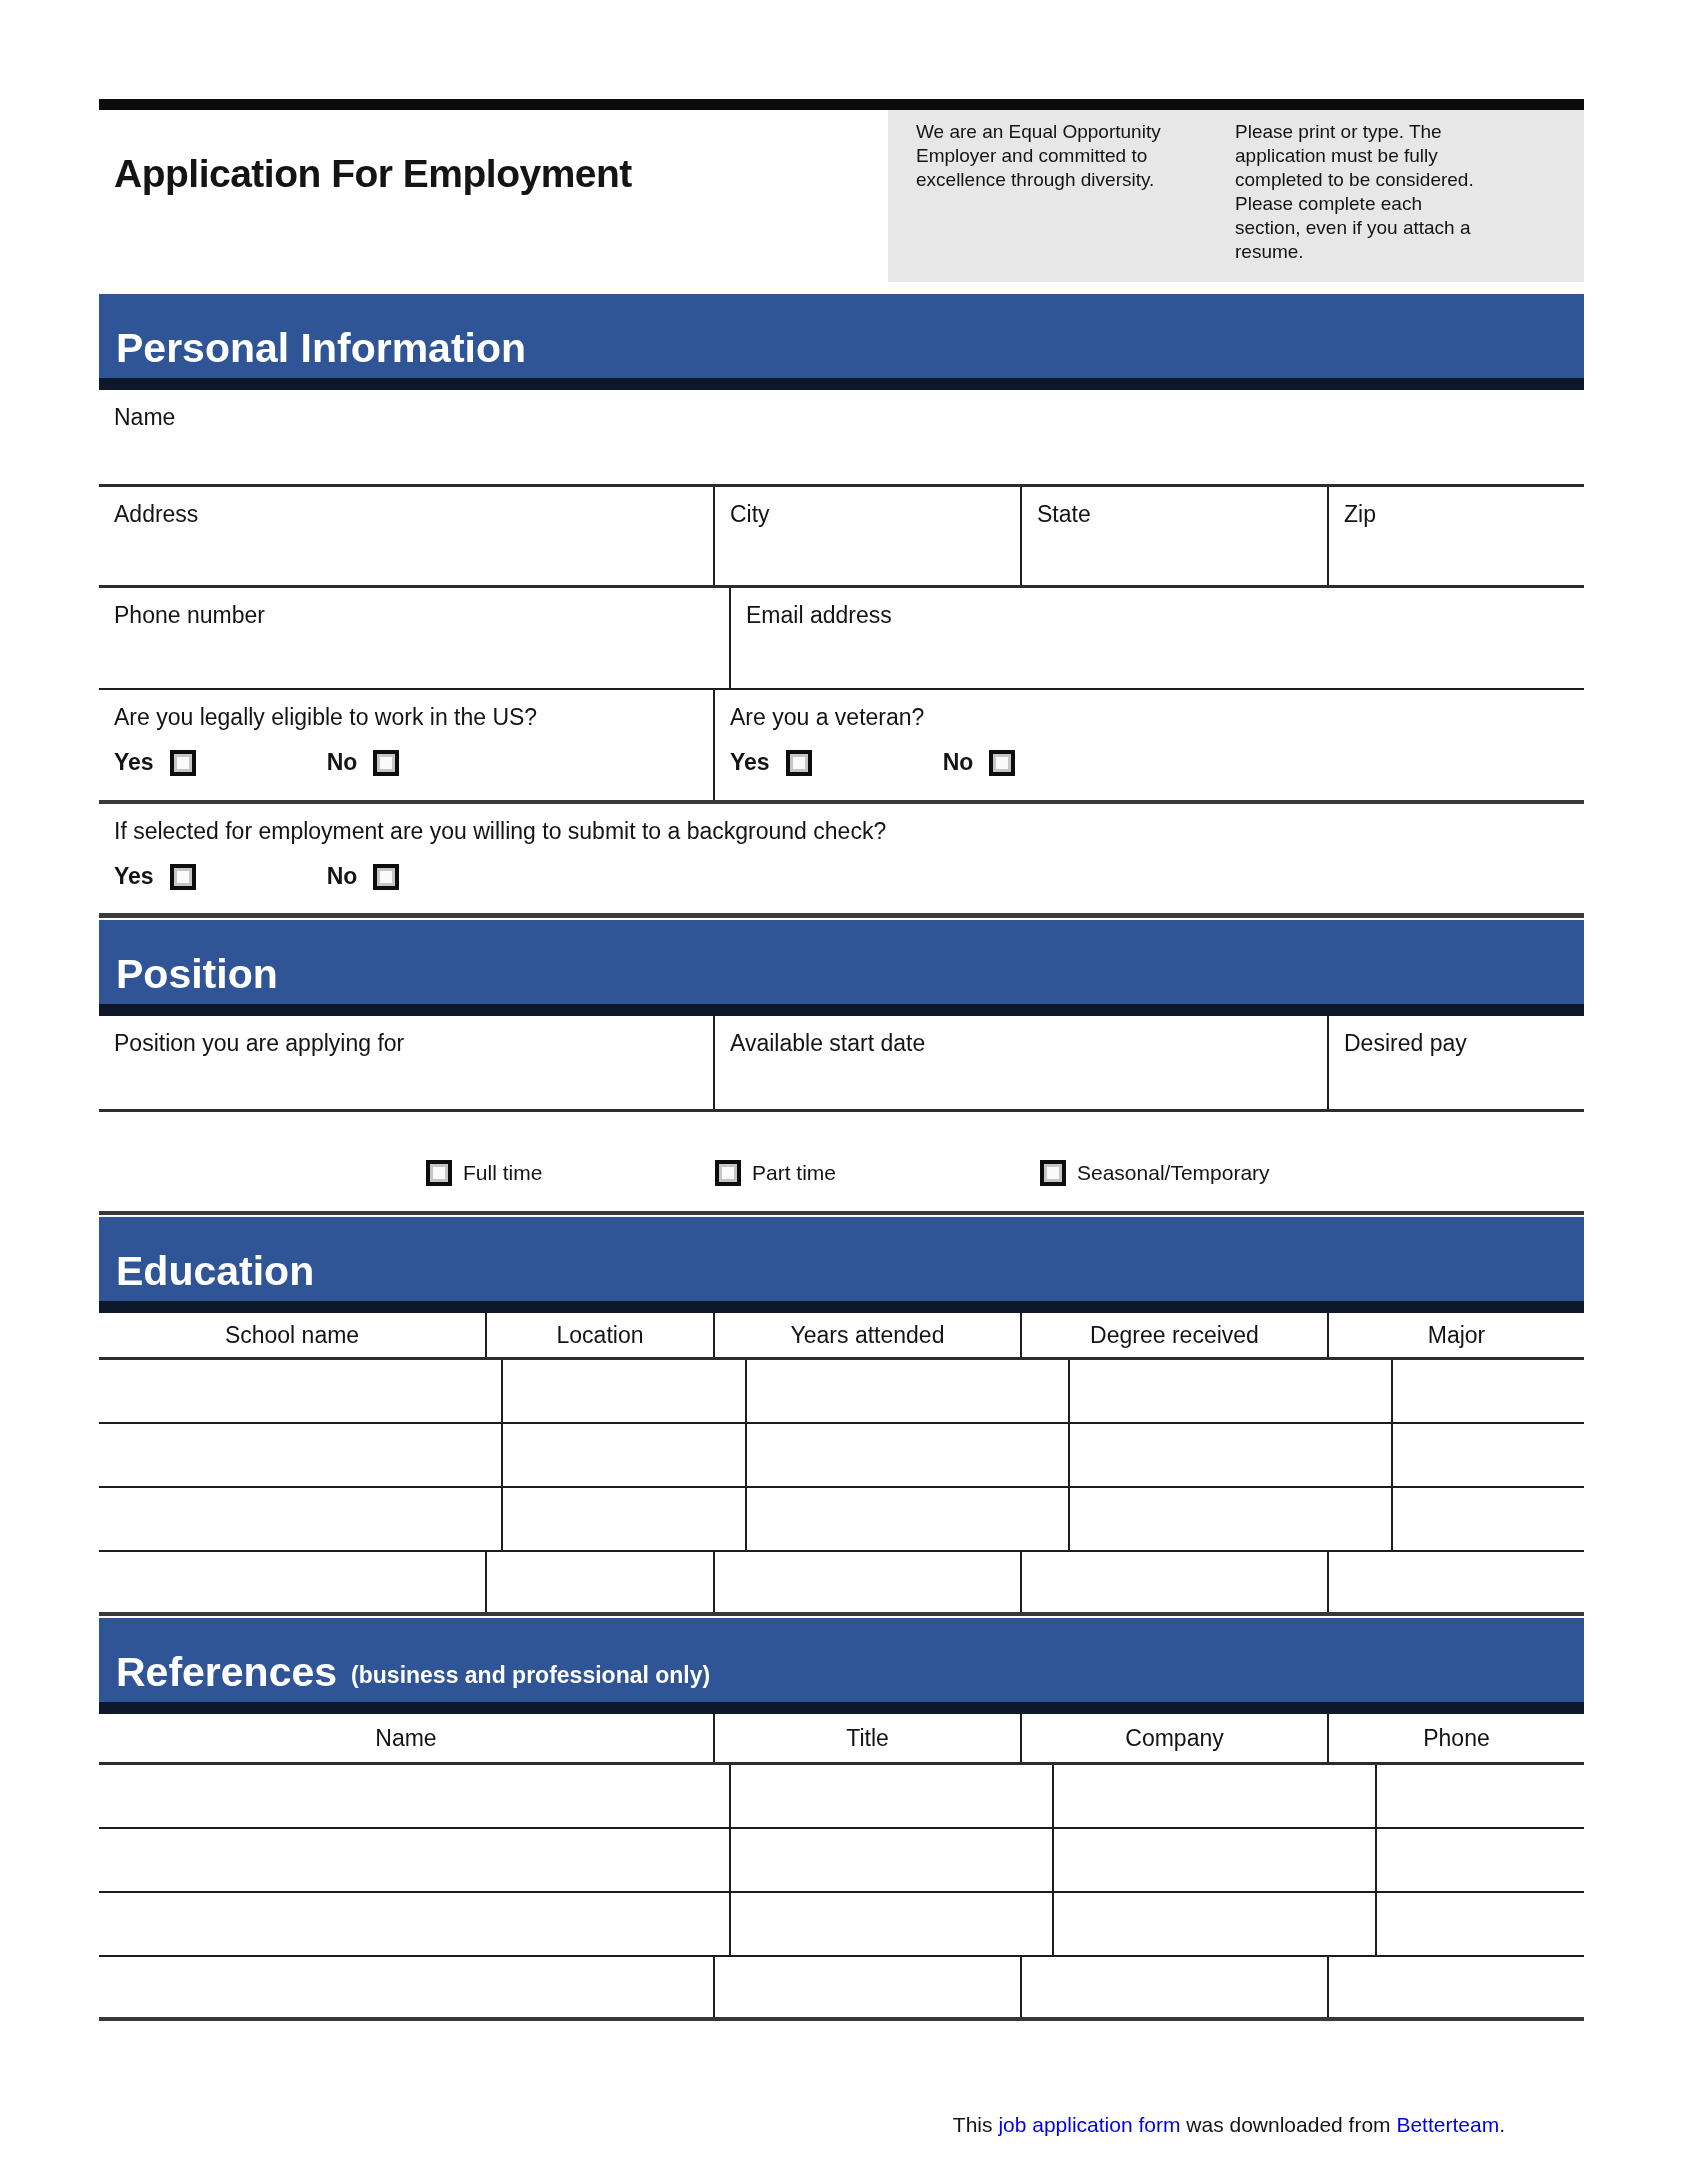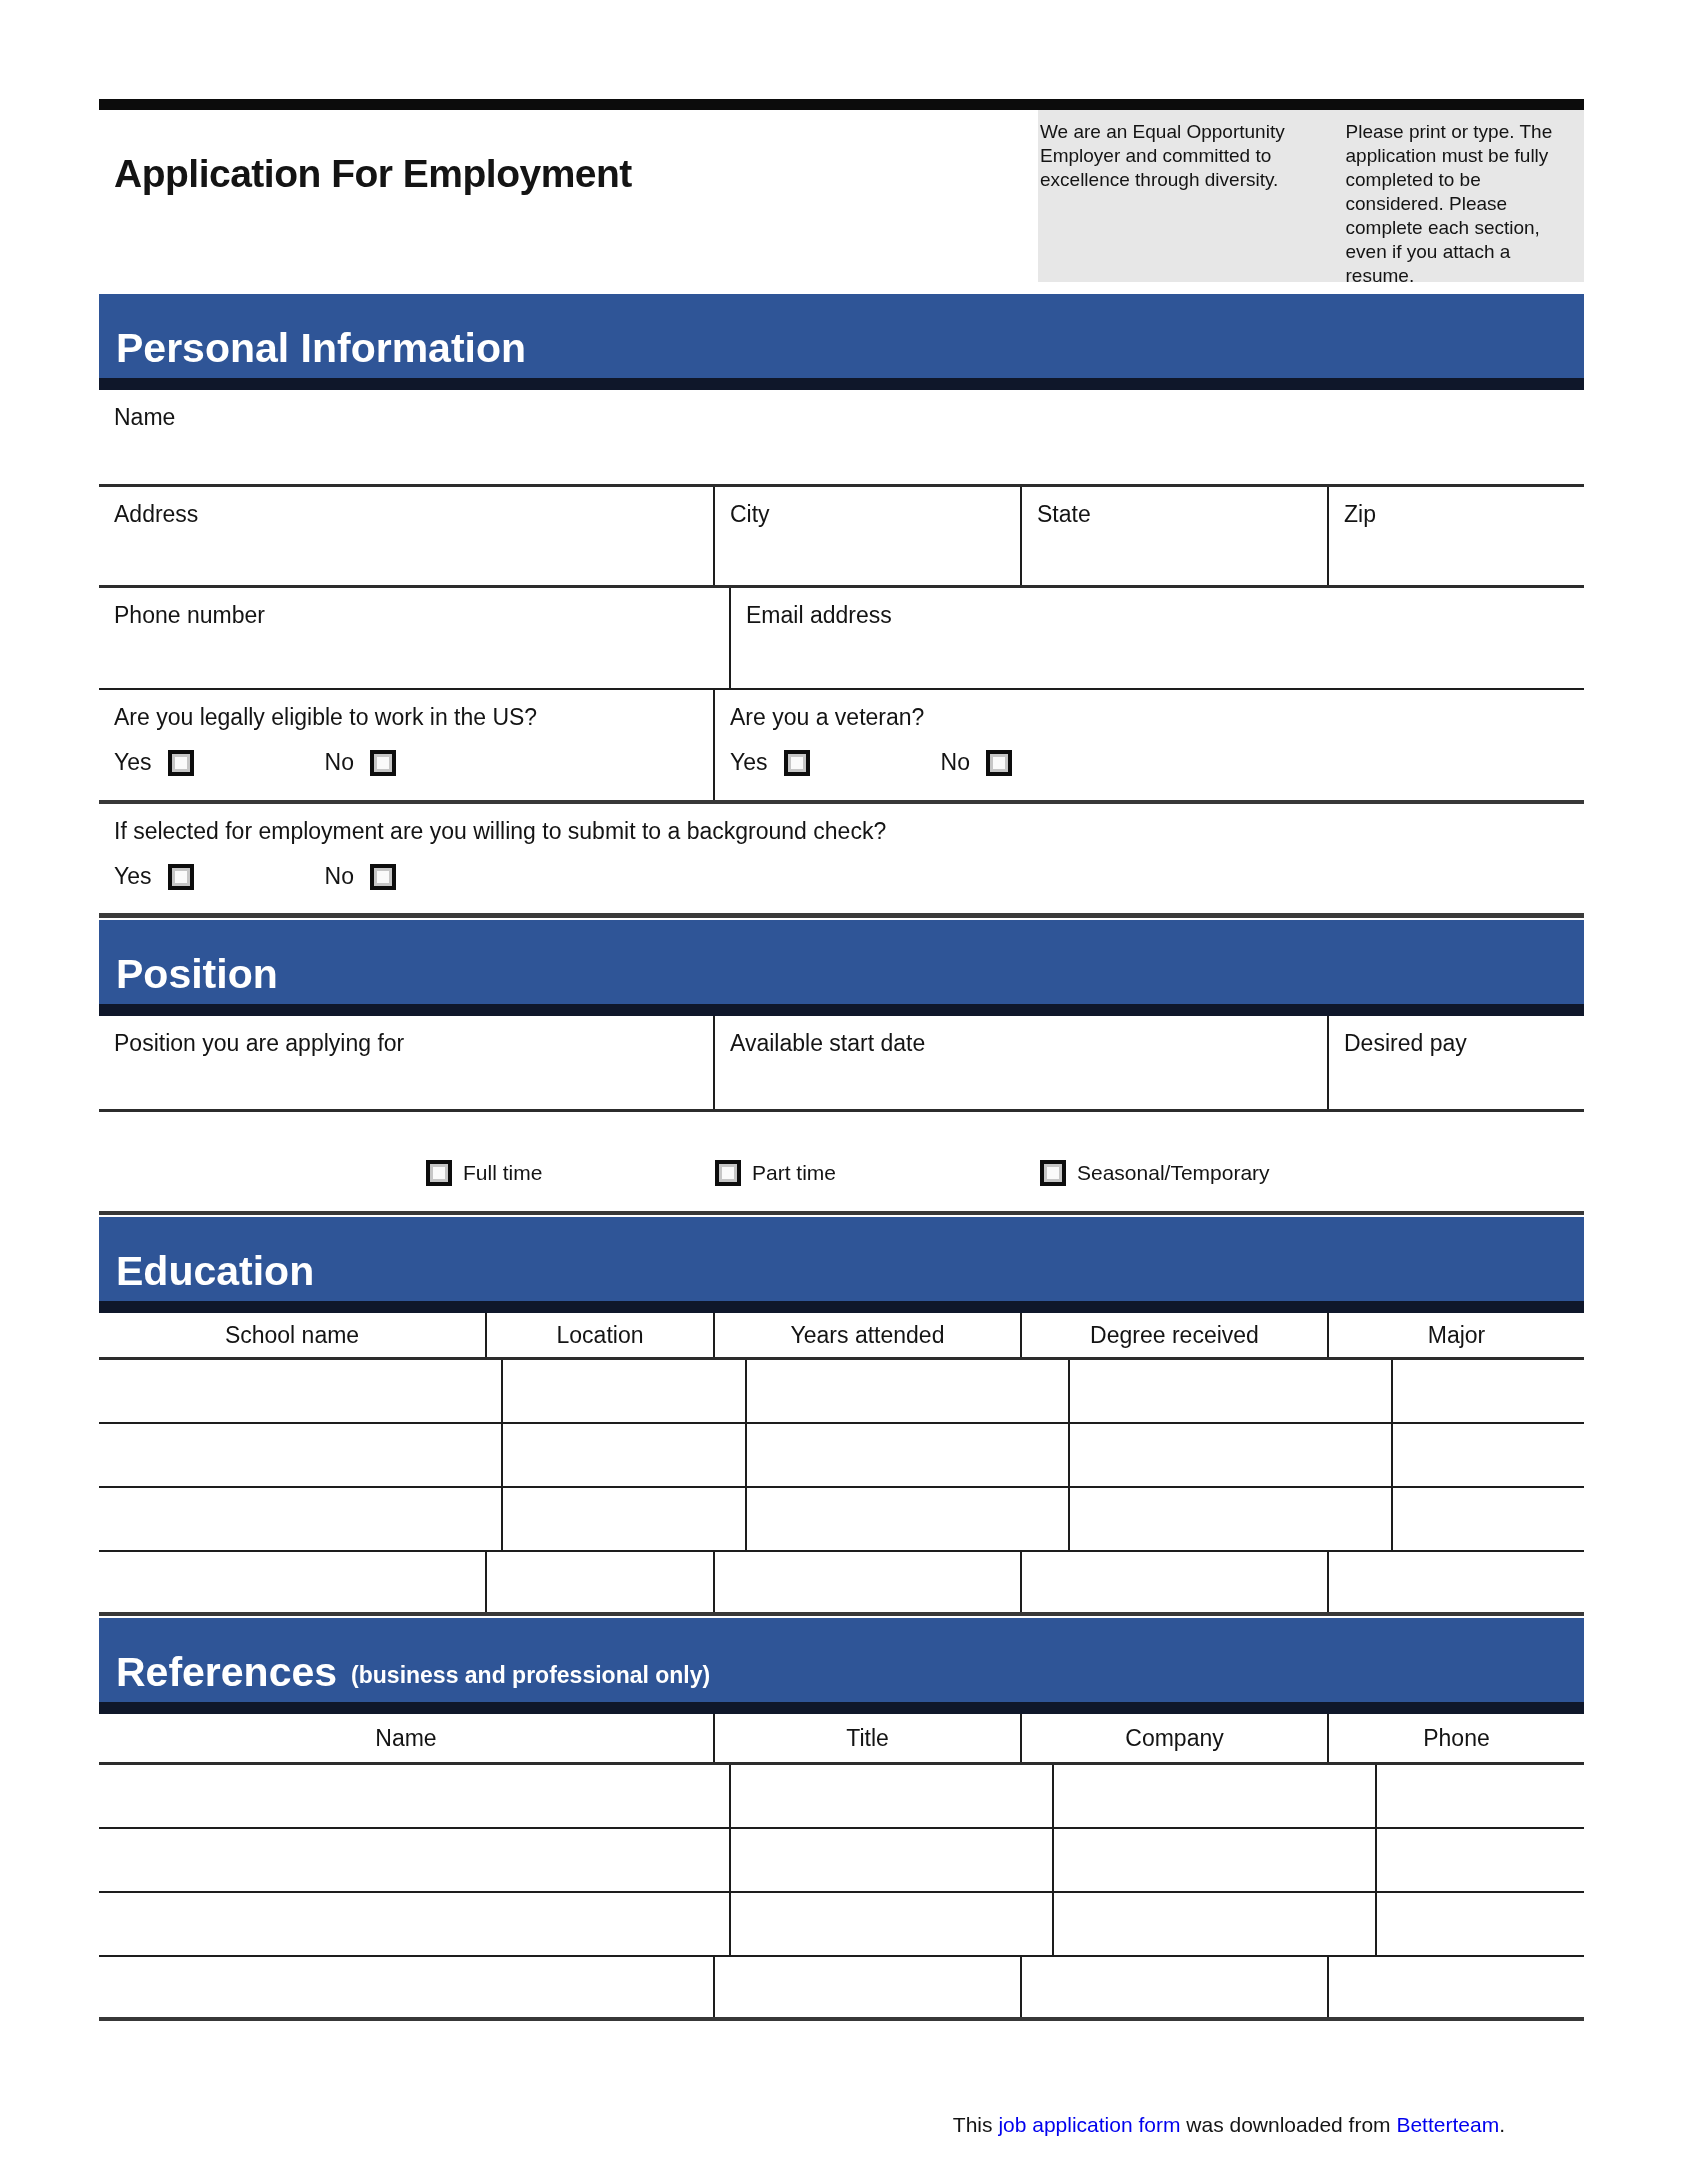--- a/index.html
+++ b/index.html
@@ -16,8 +16,8 @@
   .header-row { margin:0 99px; height:184px; display:flex; justify-content:space-between; }
   .app-title { margin-top:42px; margin-left:15px; font-size:39px; font-weight:bold; letter-spacing:-0.5px; }
   .notes {
-    width:546px; height:172px; background:var(--note-bg,#E7E7E7);
-    display:flex; gap:30px; padding:10px 2px; font-size:19px; line-height:24px;
+    width:696px; height:172px; background:var(--note-bg,#E7E7E7);
+    display:flex; gap:30px; padding:10px 28px; font-size:19px; line-height:24px;
   }
   .note-col-left  { width:289px; }
   .note-col-right { width:248px; }

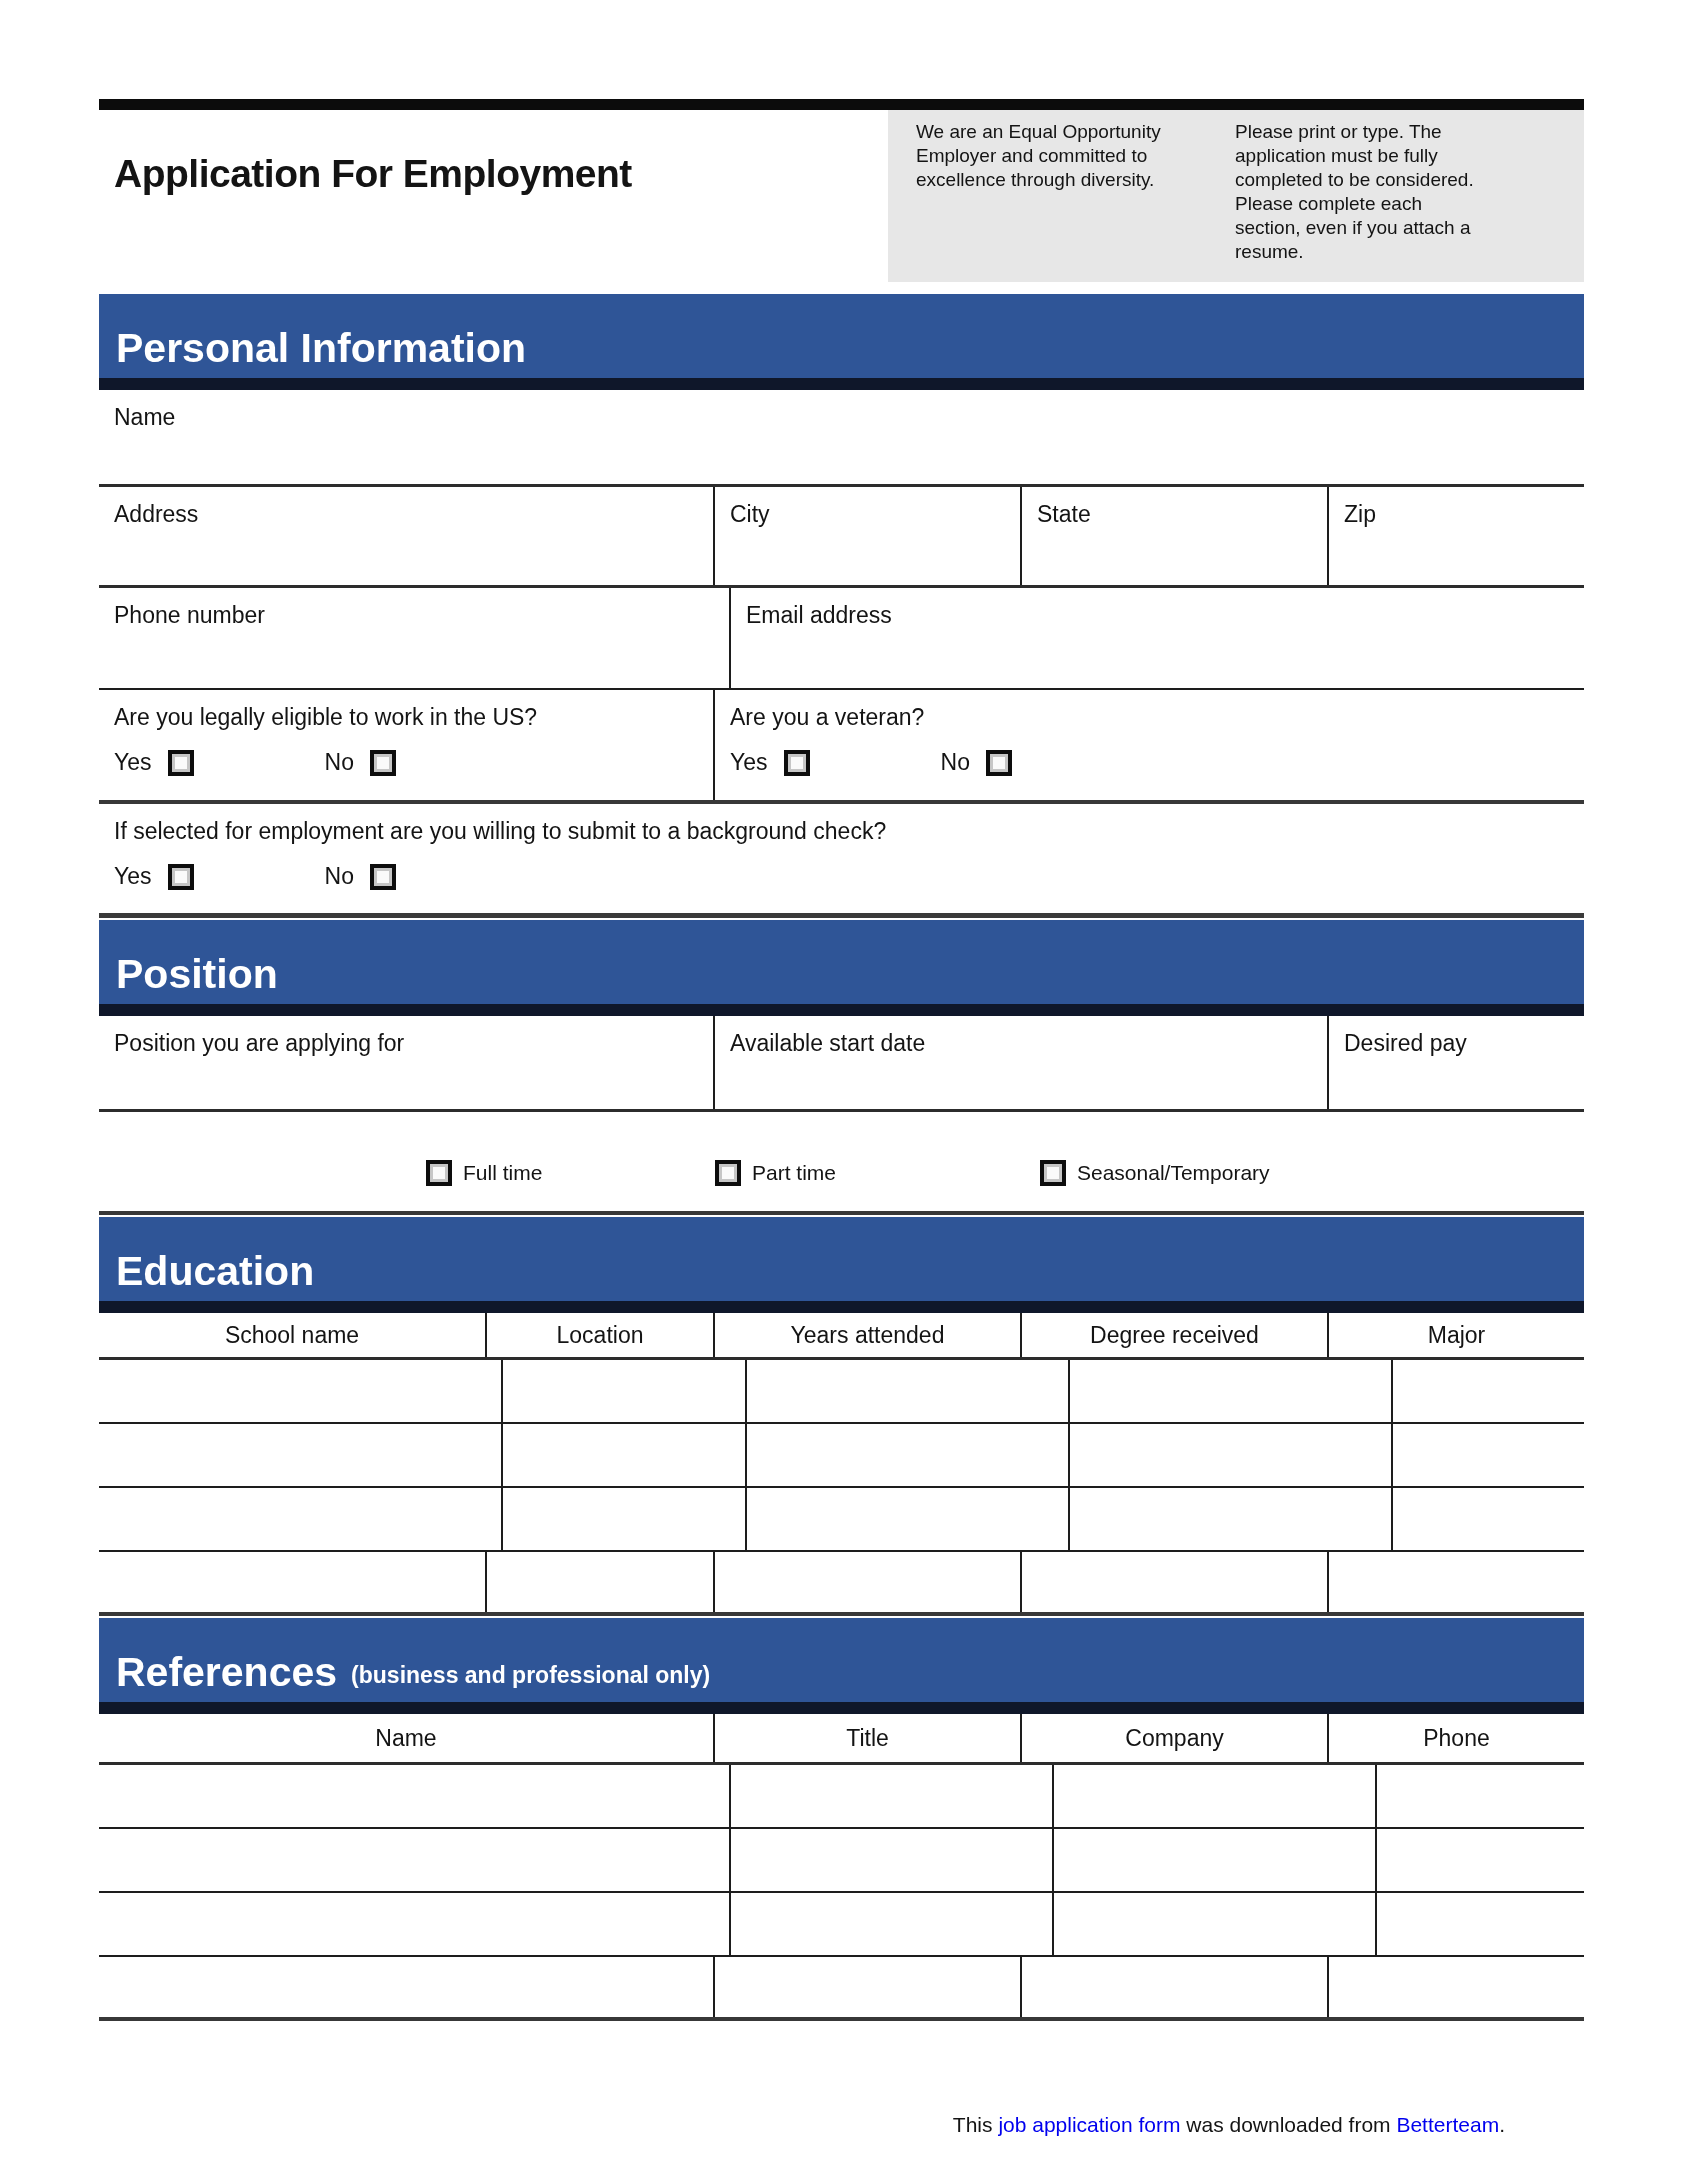--- a/index.html
+++ b/index.html
@@ -47,7 +47,7 @@
   .w620{width:614px} .w310{width:307px} .w260{width:257px}
   .w390{width:386px} .w230{width:228px} .grow{flex:1}
 
-  .yn { margin-top:18px; display:flex; align-items:center; font-size:23px; }
+  .yn { margin-top:18px; display:flex; align-items:center; font-size:23px;font-weight:bold; }
   .opt { display:flex; align-items:center; gap:16px; }
   .opt.no-opt { margin-left:131px; }
 

